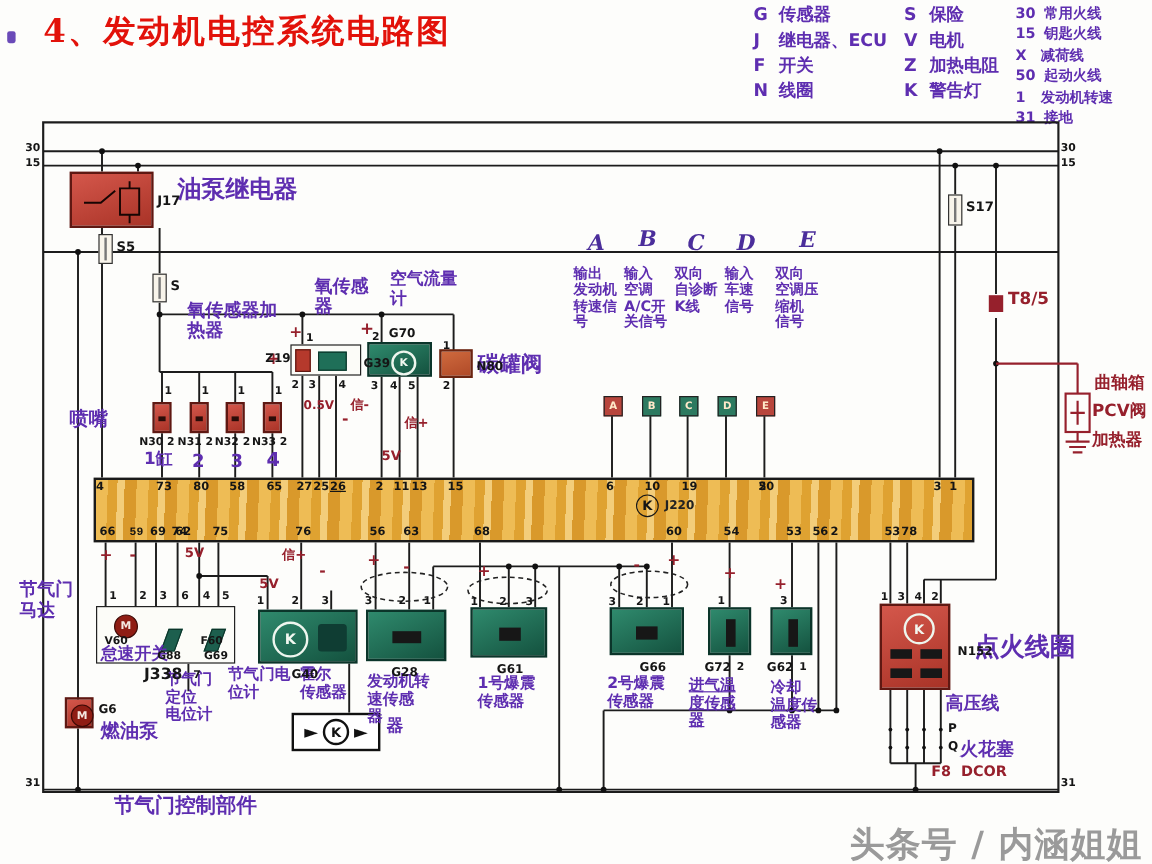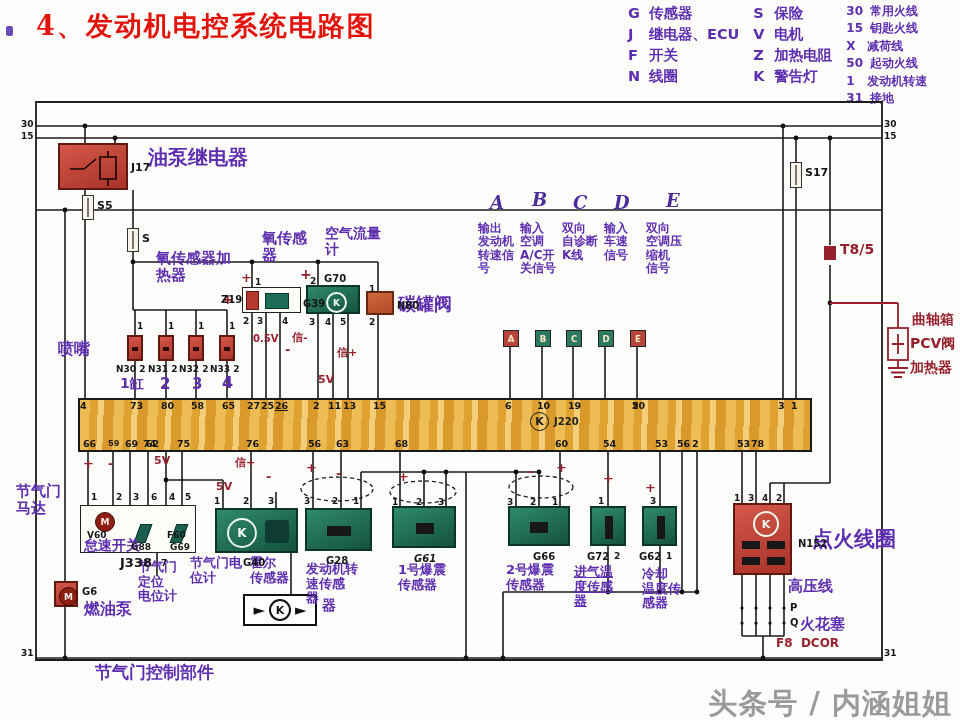--- a/index.html
+++ b/index.html
@@ -390,7 +390,7 @@
     <span class="lbl blackl" style="left: 170px; top: 542px; font-size: 9px;">G69</span>
     <span class="lbl blackl" style="left: 243px; top: 557px; font-size: 10px;">G40</span>
     <span class="lbl blackl" style="left: 326px; top: 555px; font-size: 10px;">G28</span>
-    <span class="lbl blackl" style="left: 414px; top: 553px; font-size: 10px; font-style: italic;">G61</span>
+    <span class="lbl blackl" style="left: 414px; top: 553px; font-size: 10px;">G61</span>
     <span class="lbl blackl" style="left: 533px; top: 551px; font-size: 10px;">G66</span>
     <span class="lbl blackl" style="left: 587px; top: 551px; font-size: 10px;">G72</span>
     <span class="lbl blackl" style="left: 614px; top: 551px; font-size: 9px;">2</span>

